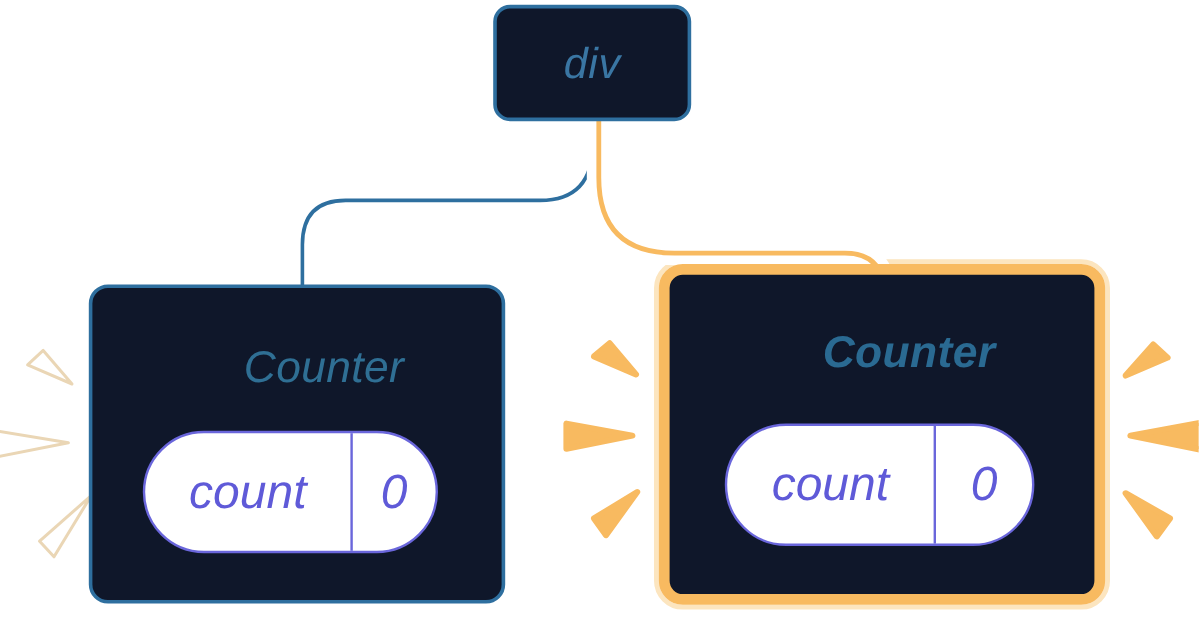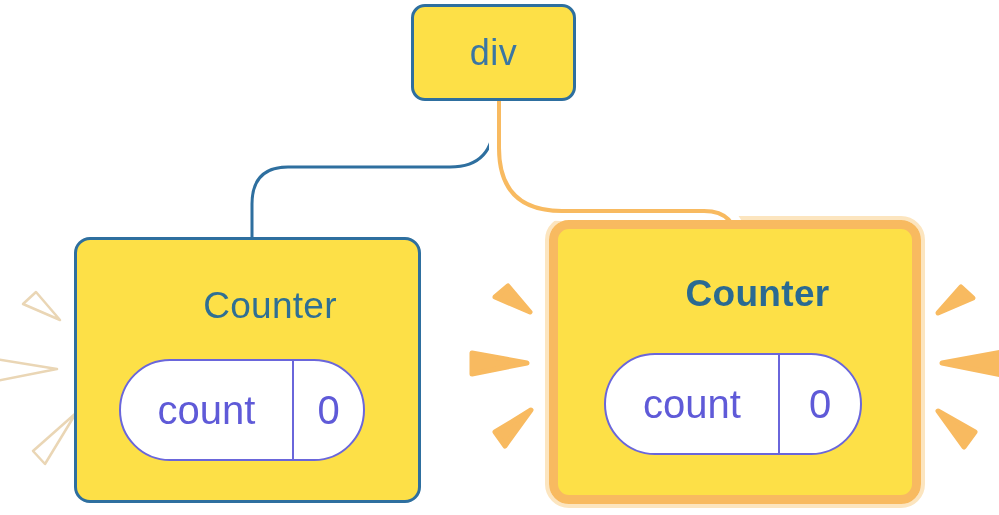--- a/index.html
+++ b/index.html
@@ -15,9 +15,10 @@
 
   .node {
     position: absolute;
-    background: #fde047;
+    background: #0f172a;
     box-sizing: border-box;
     z-index: 2;
+    font-style: italic;
   }
   
   .parent-node {

